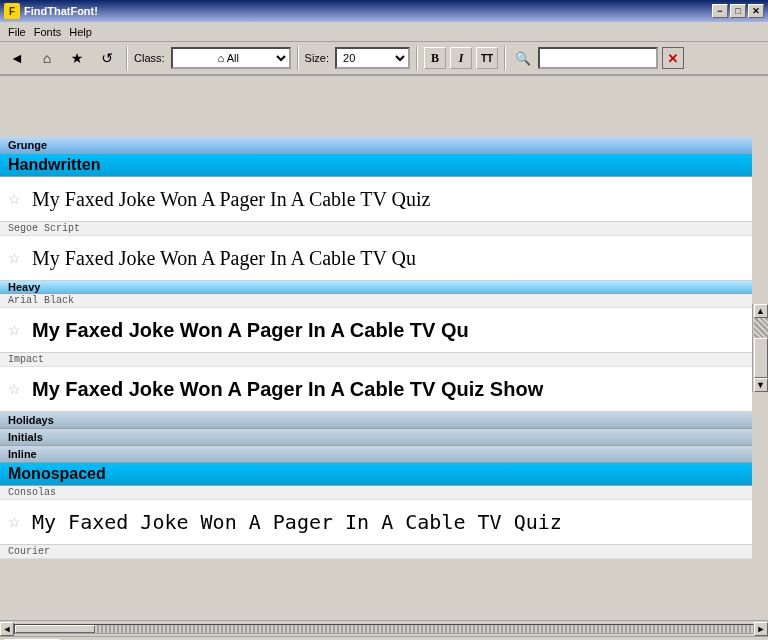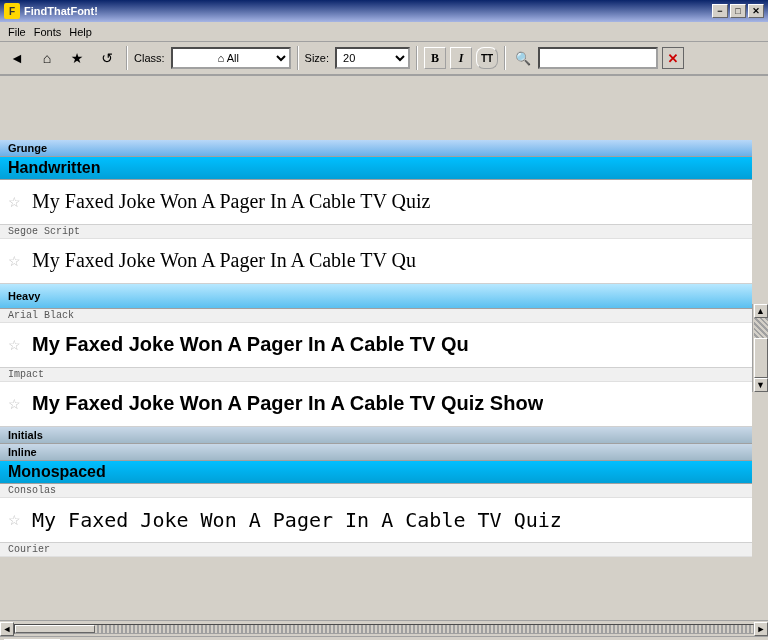--- a/index.html
+++ b/index.html
@@ -321,7 +321,7 @@
   <div class="toolbar-separator"></div>
   <div class="toolbar-format-btn" style="font-weight:bold; font-family: serif;">B</div>
   <div class="toolbar-format-btn" style="font-style:italic; font-family: serif;">I</div>
-  <div class="toolbar-format-btn" style="font-size:10px;border-radius:8px;">TT</div>
+  <div class="toolbar-format-btn" style="font-size:10px;">TT</div>
   <div class="toolbar-separator"></div>
   <span class="search-icon-btn">🔍</span>
   <input class="search-box" type="text" value="" style="">

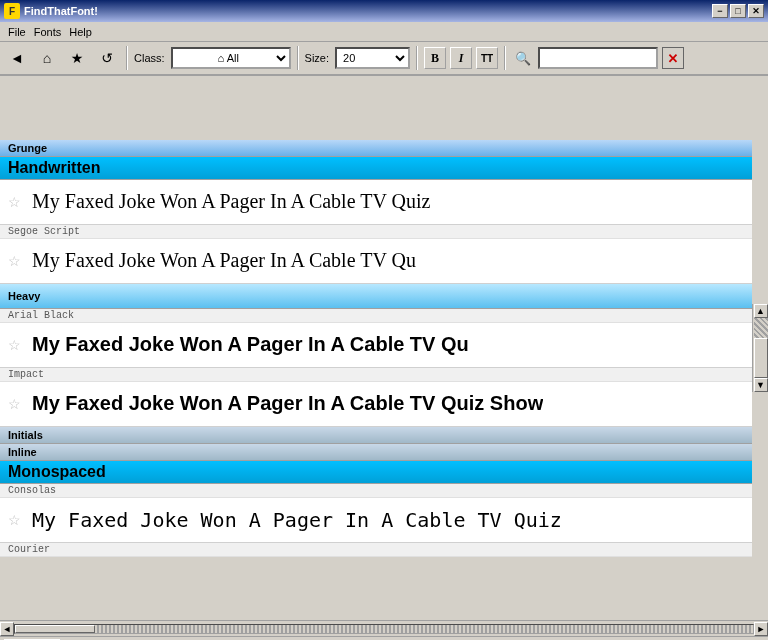--- a/index.html
+++ b/index.html
@@ -267,7 +267,7 @@
     
     .category-heavy {
       background: linear-gradient(to bottom, #b8e8ff, #5bc0f0);
-      padding: 6px 8px;
+      padding: 0 8px;
       font-size: 11px;
       font-weight: bold;
       color: #000;

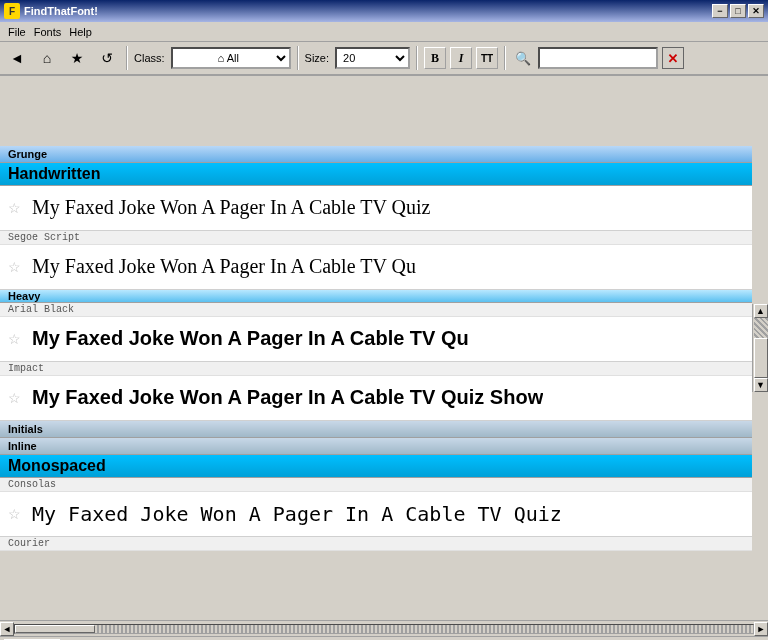--- a/index.html
+++ b/index.html
@@ -374,6 +374,9 @@
       </div>
     </div>
 
+    <div class="category-partial" style="background: linear-gradient(to bottom, #c8d8e8, #a0b8c8);">
+      <span>Holidays</span>
+    </div>
 
     <div class="category-partial" style="background: linear-gradient(to bottom, #c8d8e8, #a0b8c8);">
       <span>Initials</span>

